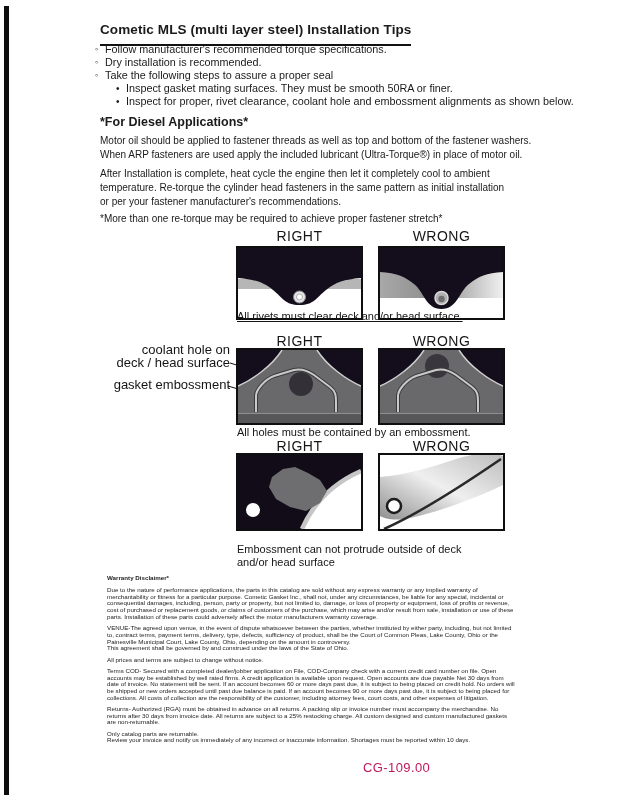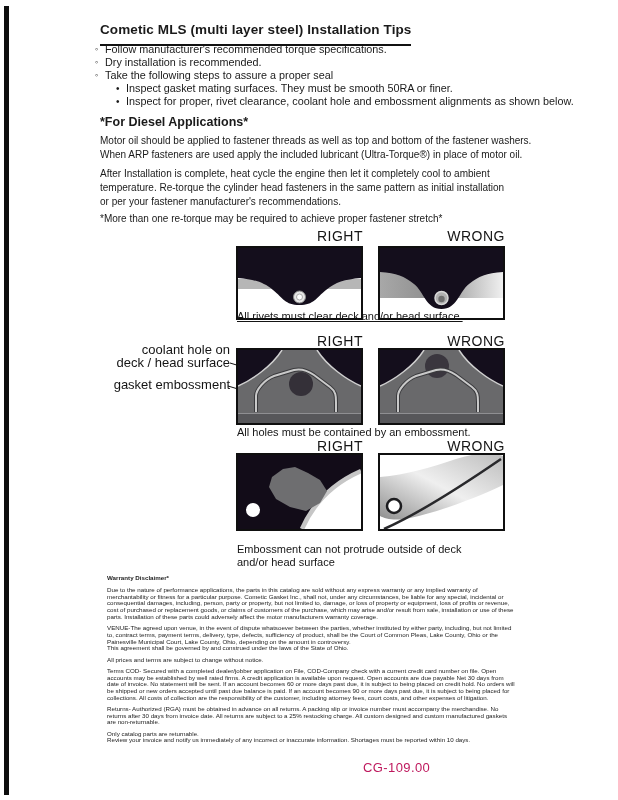--- a/index.html
+++ b/index.html
@@ -22,7 +22,7 @@
   .p1{top:134px;width:440px;}
   .p2{top:167px;width:440px;}
   .note{top:212px;width:440px;}
-  .dg-label{position:absolute;width:127px;text-align:right;font-size:14px;letter-spacing:.5px;color:#151515;}
+  .dg-label{position:absolute;width:127px;text-align:center;font-size:14px;letter-spacing:.5px;color:#151515;}
   .dbox{position:absolute;width:123px;height:70px;border:2px solid #0f0f0f;background:#fff;}
   .dbox svg{display:block;width:123px;height:70px;}
   .dbox.tall{height:73px;}

